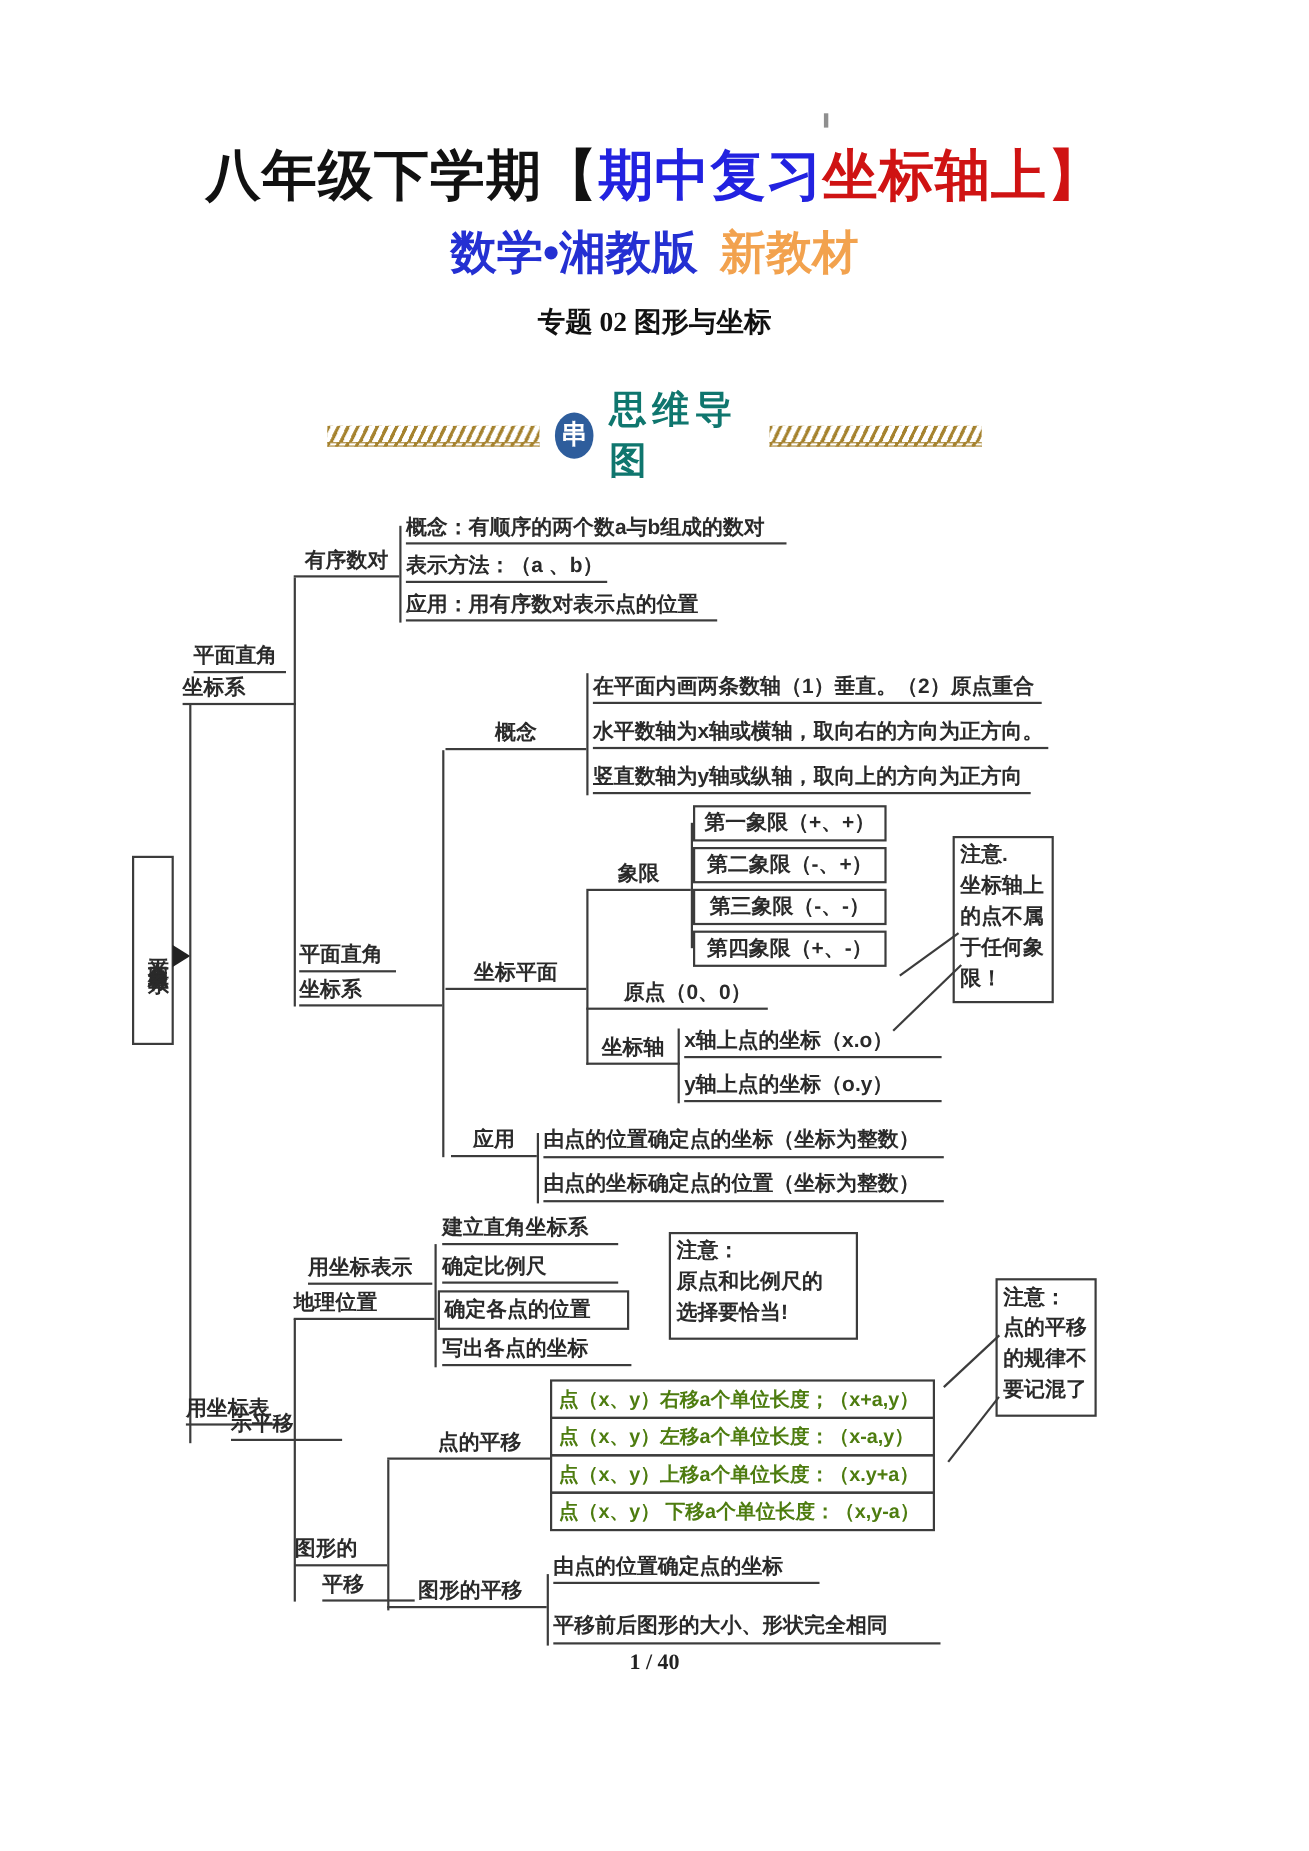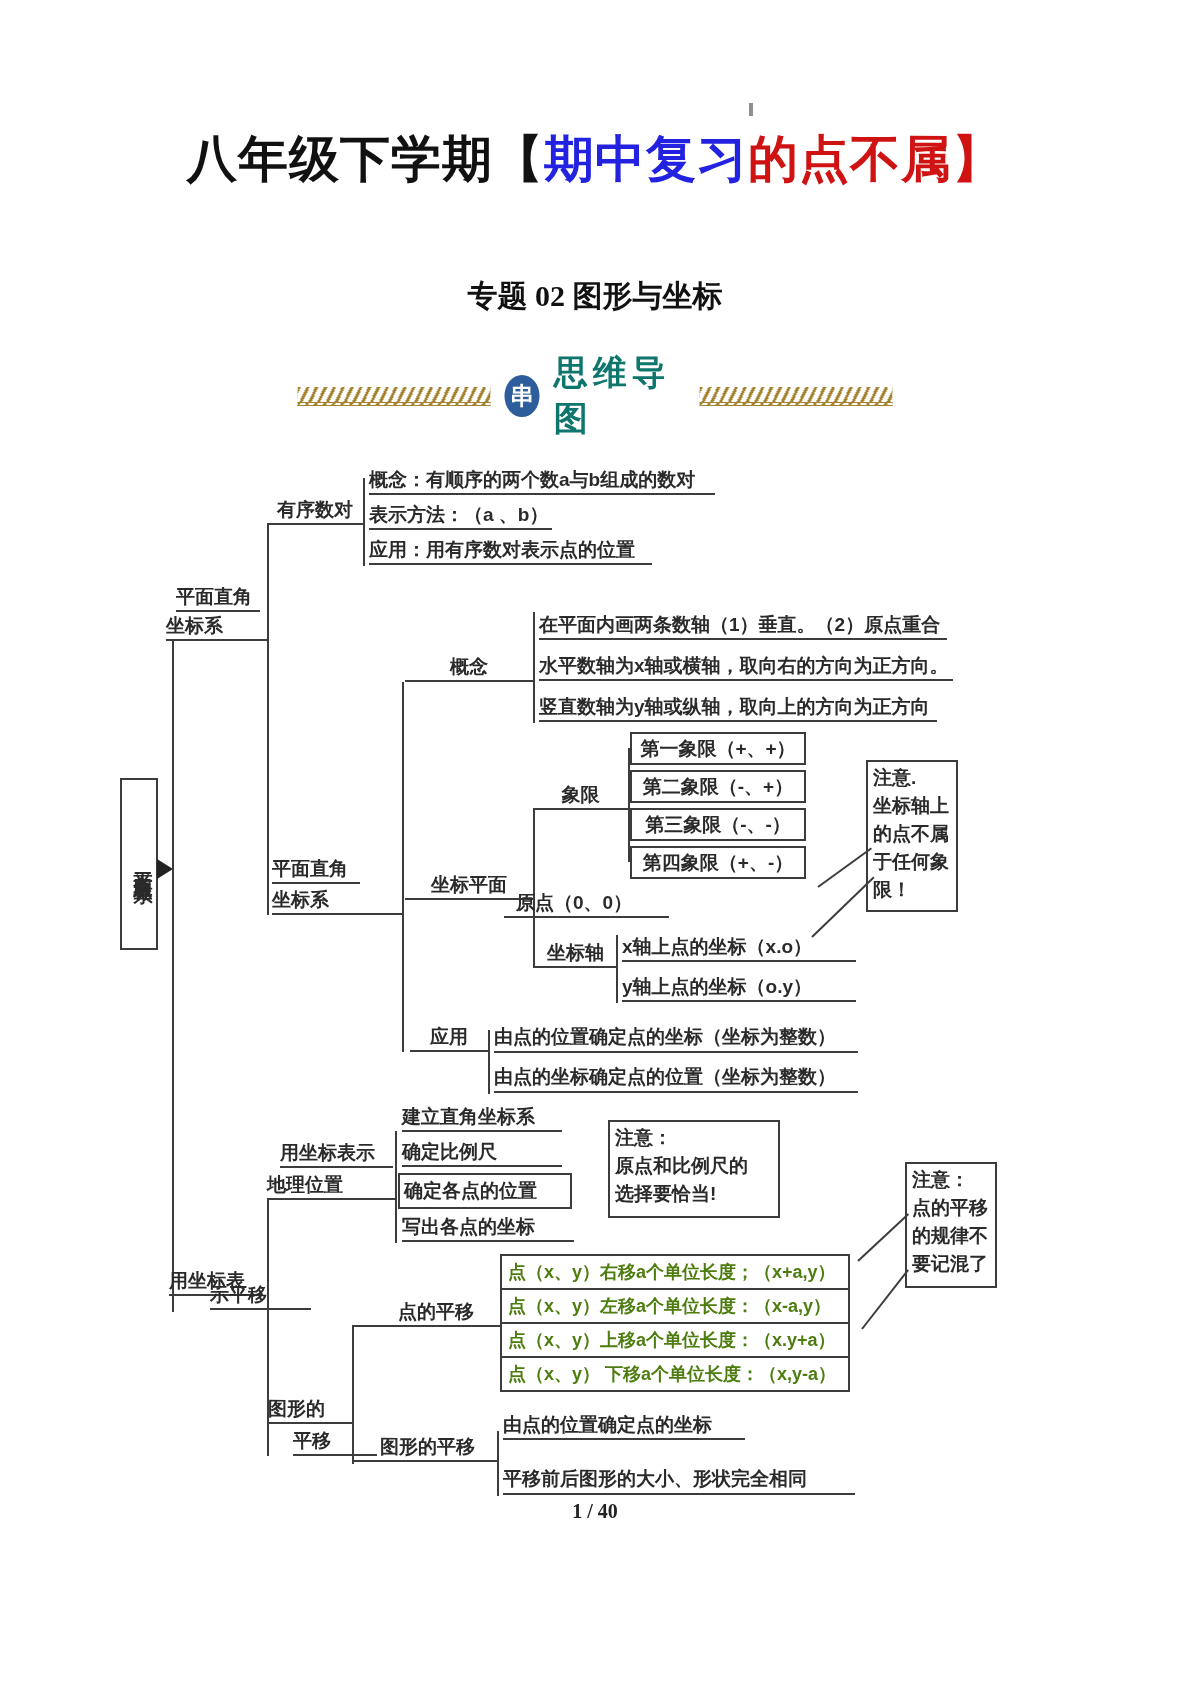--- a/index.html
+++ b/index.html
@@ -59,7 +59,7 @@
 
   <div class="artifact"></div>
 
-  <div class="title"><span>八年级下学期【</span><span class="blue">期中复习</span><span class="red">的点不属】</span></div>
+  <div class="title"><span>八年级下学期【</span><span class="blue">期中复习</span><span class="red">坐标轴上】</span></div>
   <div class="topic">专题 02 图形与坐标</div>
 
   <div class="band">

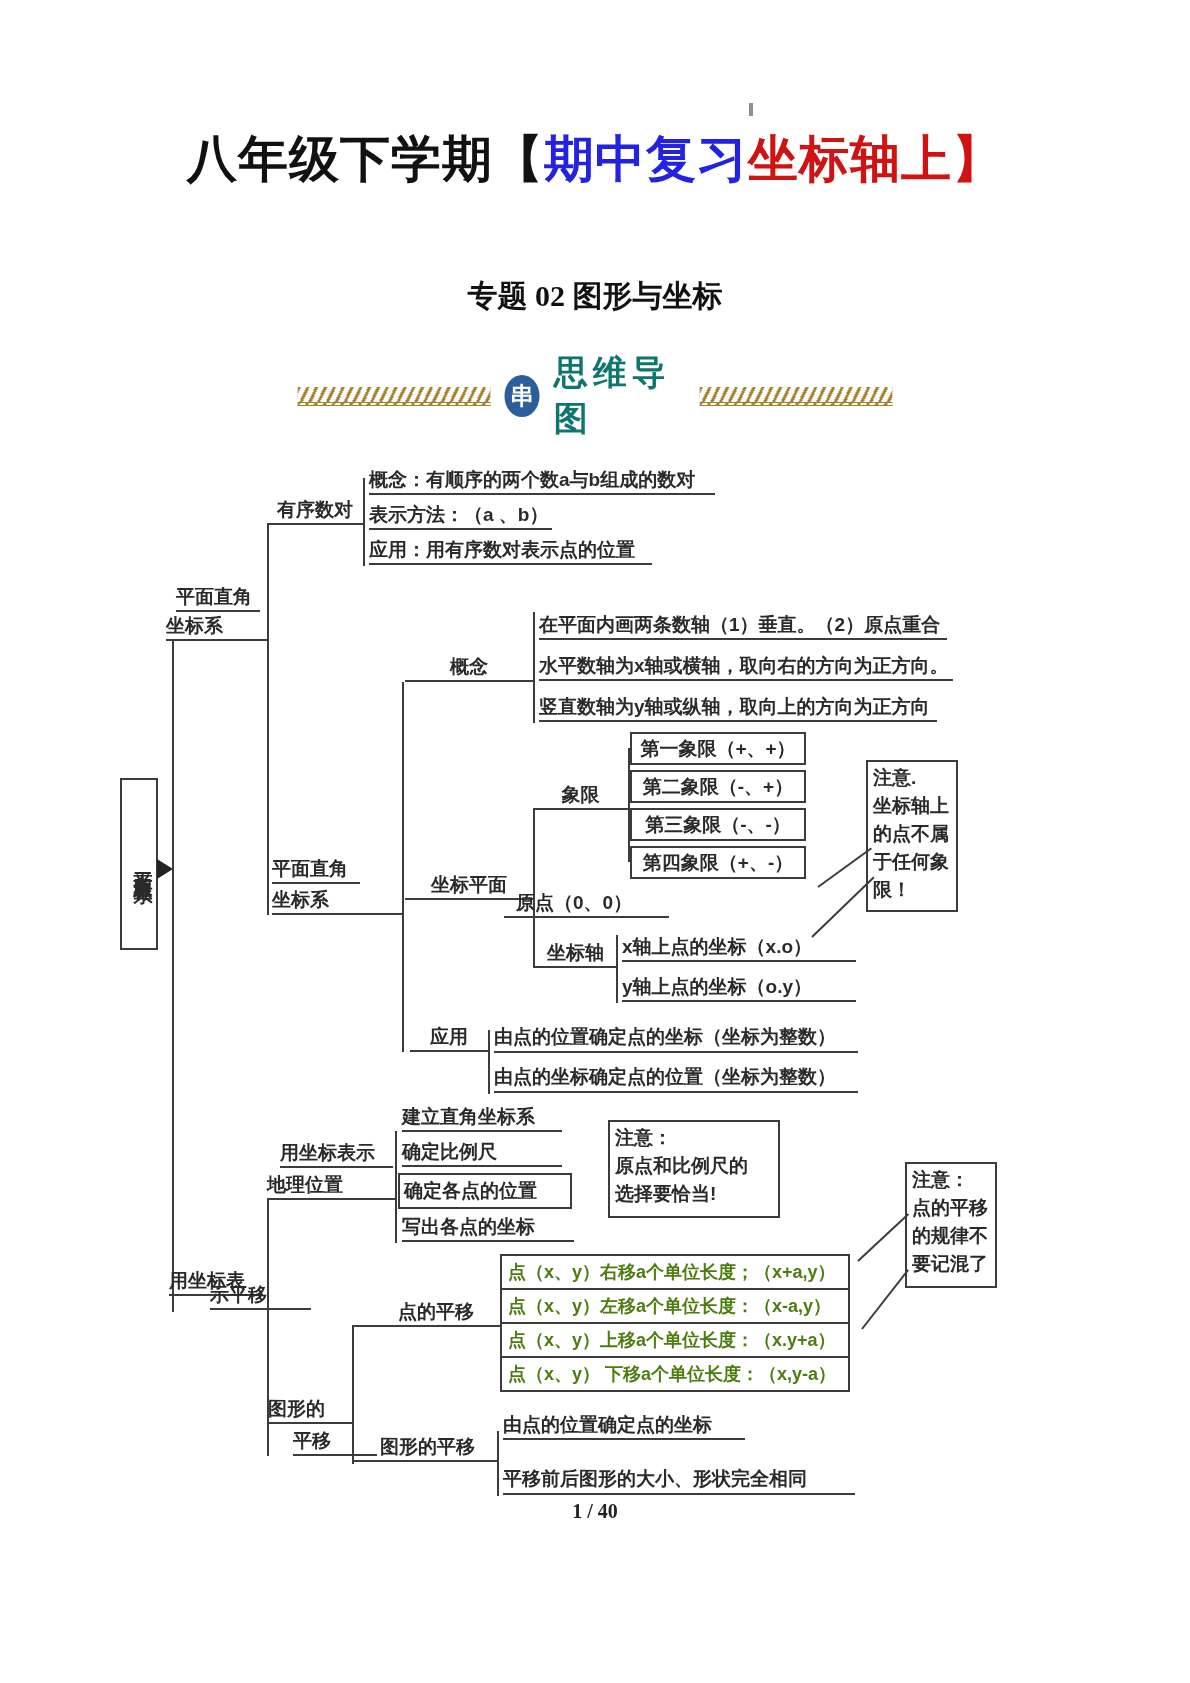--- a/index.html
+++ b/index.html
@@ -60,6 +60,7 @@
   <div class="artifact"></div>
 
   <div class="title"><span>八年级下学期【</span><span class="blue">期中复习</span><span class="red">坐标轴上】</span></div>
+  <div class="subtitle"><span class="bl">数学•湘教版</span><span class="or">新教材</span></div>
   <div class="topic">专题 02 图形与坐标</div>
 
   <div class="band">

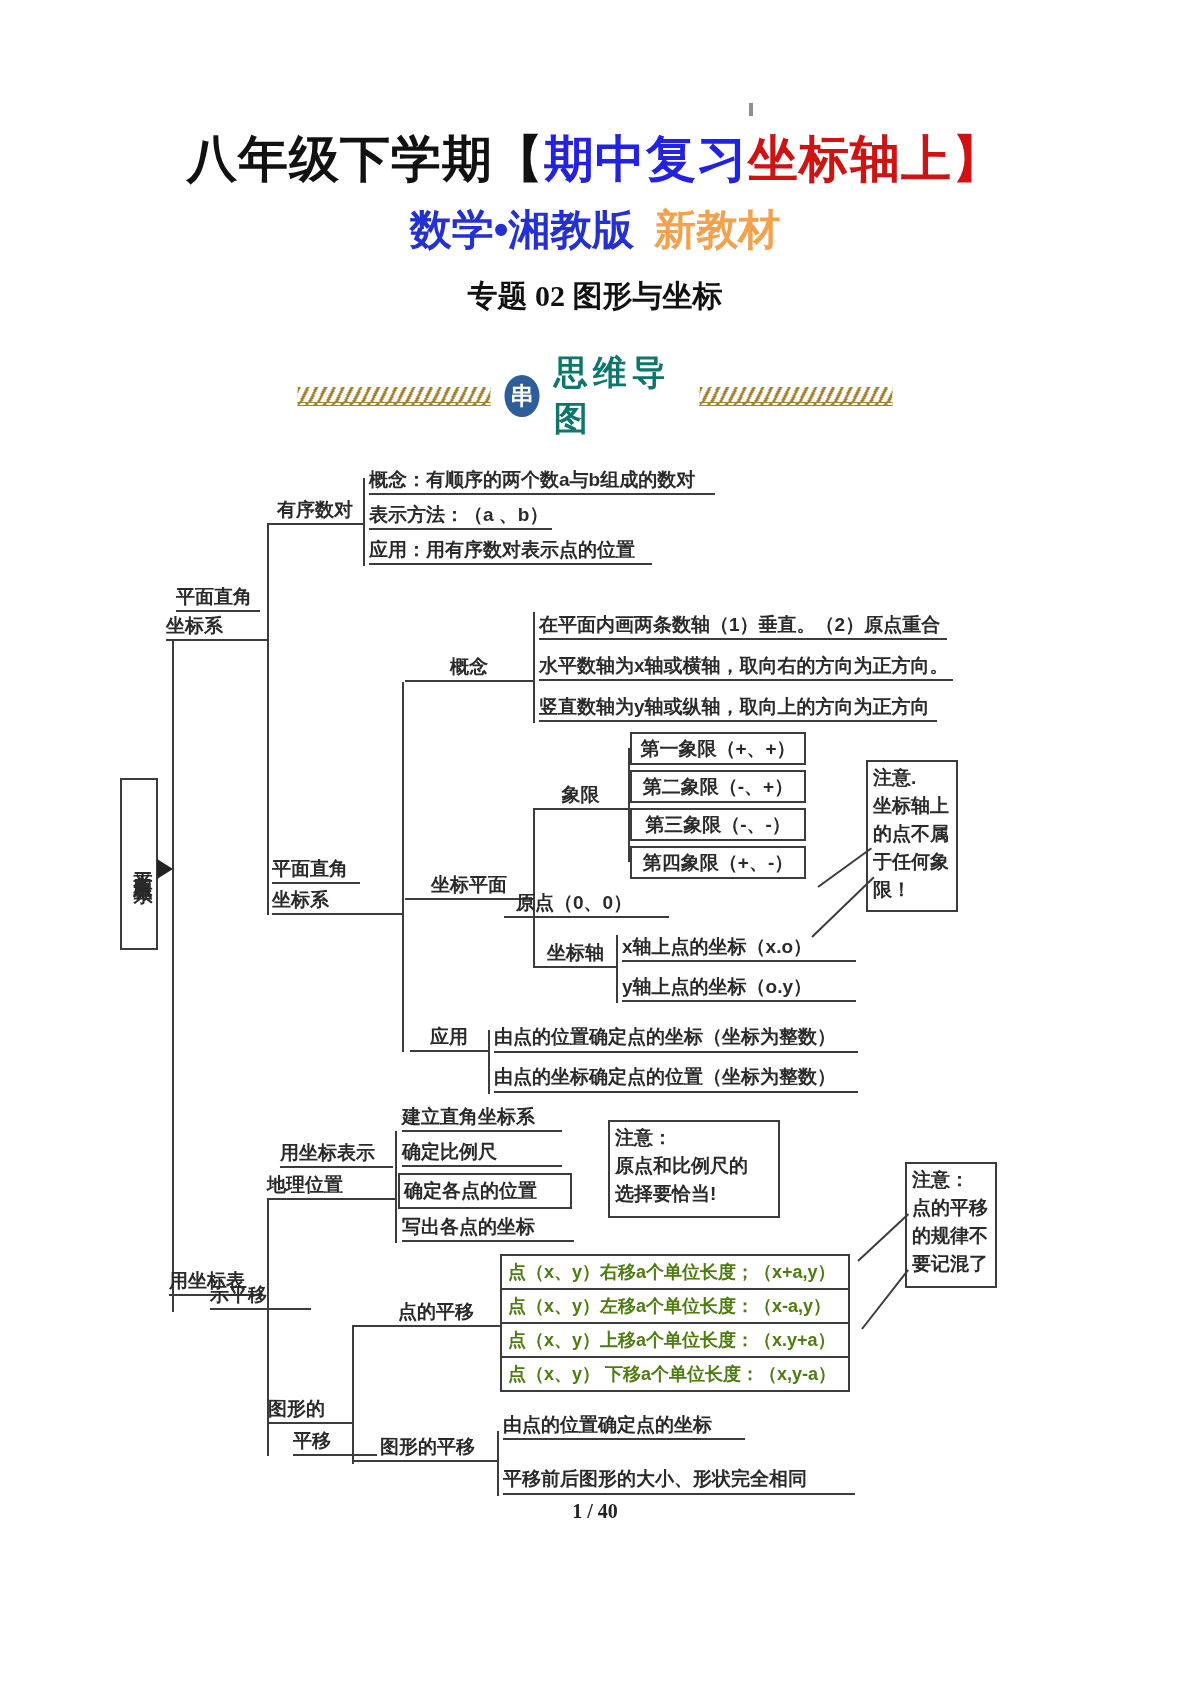--- a/index.html
+++ b/index.html
@@ -16,7 +16,7 @@
   .subtitle .bl {color:#2430d2;}
   .subtitle .or {color:#f2a24e; margin-left:20px;}
   .topic {position:absolute; top:276px; left:0; width:100%; text-align:center;
-          font-family:"Liberation Serif", serif; font-size:30px; font-weight:bold; color:#111;}
+          font-family:"Liberation Serif", serif; font-size:25px; font-weight:bold; color:#111;}
   .band {position:absolute; top:350px; left:50%; transform:translateX(-50%);
          display:flex; align-items:center; gap:14px;}
   .hatch {width:228px; height:12px;

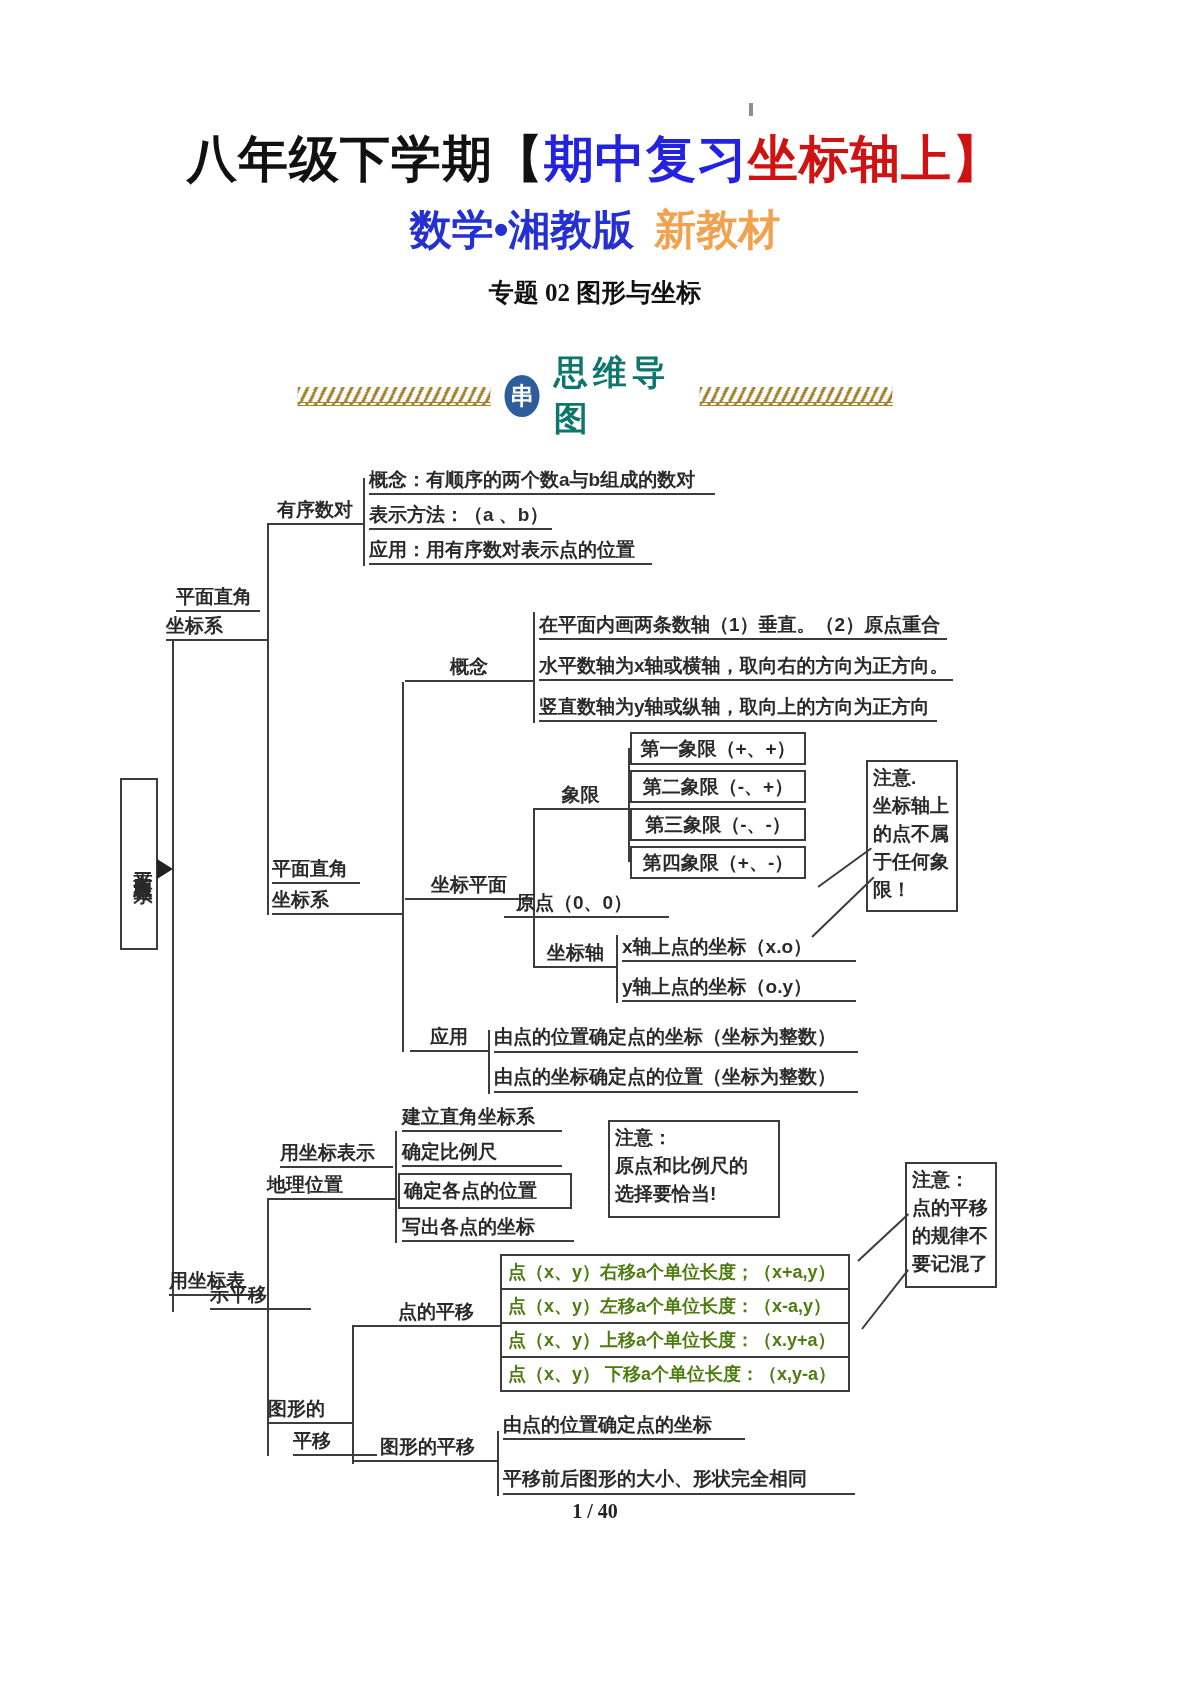--- a/index.html
+++ b/index.html
@@ -104,7 +104,7 @@
   <div class="qbox" style="left:630px;top:808px;">第三象限（-、-）</div>
   <div class="qbox" style="left:630px;top:846px;">第四象限（+、-）</div>
 
-  <div class="t u" style="left:504px;top:889px;width:165px;height:29px;padding-left:12px;">原点（0、0）</div>
+  <div class="t u" style="left:533px;top:889px;width:165px;height:29px;padding-left:34px;">原点（0、0）</div>
   <div class="t u ctr" style="left:533px;top:939px;width:85px;height:29px;">坐标轴</div>
   <div class="vl" style="left:616px;top:935px;height:68px;"></div>
   <div class="t u" style="left:622px;top:933px;width:234px;height:29px;">x轴上点的坐标（x.o）</div>

